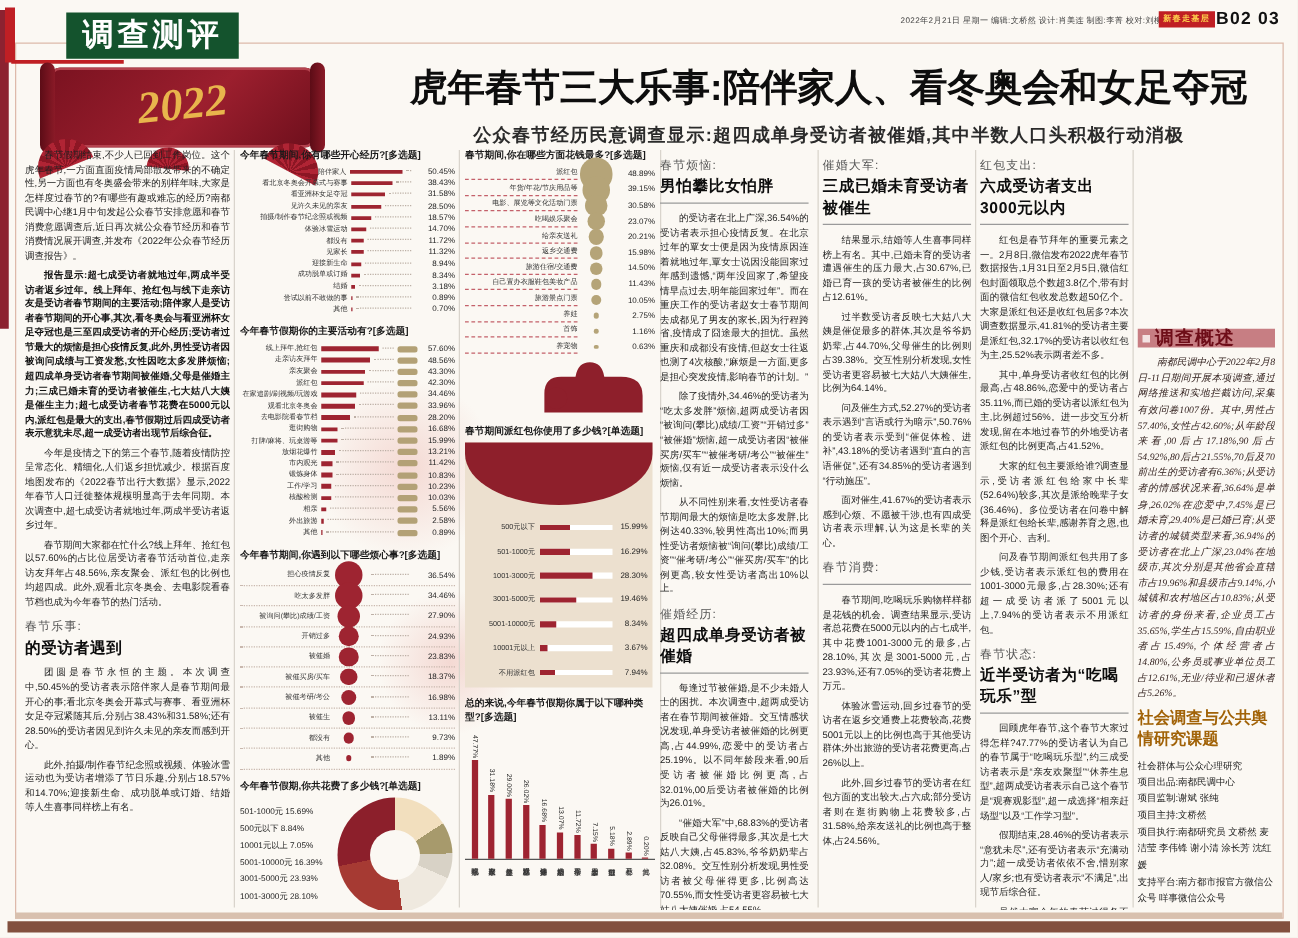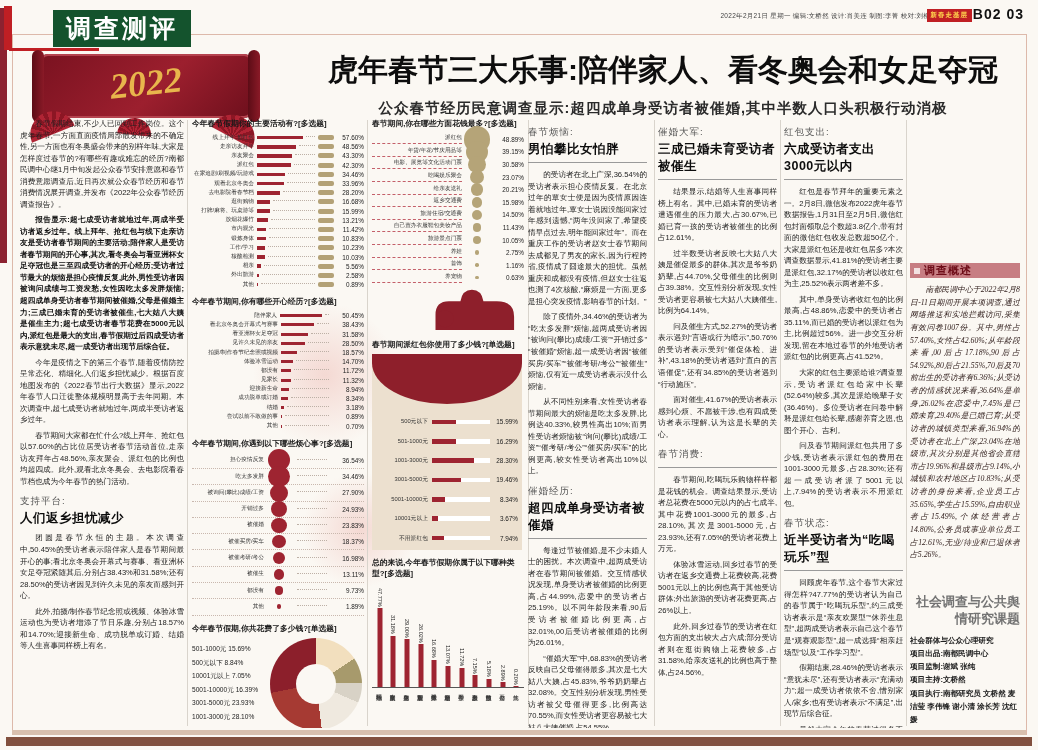--- a/index.html
+++ b/index.html
@@ -175,6 +175,89 @@
 
   <div class="col" style="left:192px;width:172px;">
     <div class="chart">
+      <div class="chart-title">今年春节期间,你有哪些开心经历?[多选题]</div>
+      <div id="c2">
+          <div class="crow c2row">
+            <span class="lbl2">陪伴家人</span>
+            <div class="hbar" style="width: 42.8825px; height: 3px;"></div>
+            <div class="leader"></div>
+            <span class="pct pct2">50.45%</span>
+          </div>
+          <div class="crow c2row">
+            <span class="lbl2">看北京冬奥会开幕式与赛事</span>
+            <div class="hbar" style="width: 32.6655px; height: 3px;"></div>
+            <div class="leader"></div>
+            <span class="pct pct2">38.43%</span>
+          </div>
+          <div class="crow c2row">
+            <span class="lbl2">看亚洲杯女足夺冠</span>
+            <div class="hbar" style="width: 26.843px; height: 3px;"></div>
+            <div class="leader"></div>
+            <span class="pct pct2">31.58%</span>
+          </div>
+          <div class="crow c2row">
+            <span class="lbl2">见许久未见的亲友</span>
+            <div class="hbar" style="width: 24.225px; height: 3px;"></div>
+            <div class="leader"></div>
+            <span class="pct pct2">28.50%</span>
+          </div>
+          <div class="crow c2row">
+            <span class="lbl2">拍摄/制作春节纪念照或视频</span>
+            <div class="hbar" style="width: 15.7845px; height: 3px;"></div>
+            <div class="leader"></div>
+            <span class="pct pct2">18.57%</span>
+          </div>
+          <div class="crow c2row">
+            <span class="lbl2">体验冰雪运动</span>
+            <div class="hbar" style="width: 12.495px; height: 3px;"></div>
+            <div class="leader"></div>
+            <span class="pct pct2">14.70%</span>
+          </div>
+          <div class="crow c2row">
+            <span class="lbl2">都没有</span>
+            <div class="hbar" style="width: 9.962px; height: 3px;"></div>
+            <div class="leader"></div>
+            <span class="pct pct2">11.72%</span>
+          </div>
+          <div class="crow c2row">
+            <span class="lbl2">见家长</span>
+            <div class="hbar" style="width: 9.622px; height: 3px;"></div>
+            <div class="leader"></div>
+            <span class="pct pct2">11.32%</span>
+          </div>
+          <div class="crow c2row">
+            <span class="lbl2">迎接新生命</span>
+            <div class="hbar" style="width: 7.599px; height: 3px;"></div>
+            <div class="leader"></div>
+            <span class="pct pct2">8.94%</span>
+          </div>
+          <div class="crow c2row">
+            <span class="lbl2">成功脱单或订婚</span>
+            <div class="hbar" style="width: 7.089px; height: 3px;"></div>
+            <div class="leader"></div>
+            <span class="pct pct2">8.34%</span>
+          </div>
+          <div class="crow c2row">
+            <span class="lbl2">结婚</span>
+            <div class="hbar" style="width: 2.703px; height: 3px;"></div>
+            <div class="leader"></div>
+            <span class="pct pct2">3.18%</span>
+          </div>
+          <div class="crow c2row">
+            <span class="lbl2">尝试以前不敢做的事</span>
+            <div class="hbar" style="width: 0.7565px; height: 3px;"></div>
+            <div class="leader"></div>
+            <span class="pct pct2">0.89%</span>
+          </div>
+          <div class="crow c2row">
+            <span class="lbl2">其他</span>
+            <div class="hbar" style="width: 0.595px; height: 3px;"></div>
+            <div class="leader"></div>
+            <span class="pct pct2">0.70%</span>
+          </div>
+        </div>
+    </div>
+    <div class="chart">
       <div class="chart-title">今年春节假期你的主要活动有?[多选题]</div>
       <div id="c1">
           <div class="crow c1row">
@@ -295,89 +378,6 @@
             <div class="leader"></div>
             <div class="capsule"></div>
             <span class="pct pct1">0.89%</span>
-          </div>
-        </div>
-    </div>
-    <div class="chart">
-      <div class="chart-title">今年春节期间,你有哪些开心经历?[多选题]</div>
-      <div id="c2">
-          <div class="crow c2row">
-            <span class="lbl2">陪伴家人</span>
-            <div class="hbar" style="width: 42.8825px; height: 3px;"></div>
-            <div class="leader"></div>
-            <span class="pct pct2">50.45%</span>
-          </div>
-          <div class="crow c2row">
-            <span class="lbl2">看北京冬奥会开幕式与赛事</span>
-            <div class="hbar" style="width: 32.6655px; height: 3px;"></div>
-            <div class="leader"></div>
-            <span class="pct pct2">38.43%</span>
-          </div>
-          <div class="crow c2row">
-            <span class="lbl2">看亚洲杯女足夺冠</span>
-            <div class="hbar" style="width: 26.843px; height: 3px;"></div>
-            <div class="leader"></div>
-            <span class="pct pct2">31.58%</span>
-          </div>
-          <div class="crow c2row">
-            <span class="lbl2">见许久未见的亲友</span>
-            <div class="hbar" style="width: 24.225px; height: 3px;"></div>
-            <div class="leader"></div>
-            <span class="pct pct2">28.50%</span>
-          </div>
-          <div class="crow c2row">
-            <span class="lbl2">拍摄/制作春节纪念照或视频</span>
-            <div class="hbar" style="width: 15.7845px; height: 3px;"></div>
-            <div class="leader"></div>
-            <span class="pct pct2">18.57%</span>
-          </div>
-          <div class="crow c2row">
-            <span class="lbl2">体验冰雪运动</span>
-            <div class="hbar" style="width: 12.495px; height: 3px;"></div>
-            <div class="leader"></div>
-            <span class="pct pct2">14.70%</span>
-          </div>
-          <div class="crow c2row">
-            <span class="lbl2">都没有</span>
-            <div class="hbar" style="width: 9.962px; height: 3px;"></div>
-            <div class="leader"></div>
-            <span class="pct pct2">11.72%</span>
-          </div>
-          <div class="crow c2row">
-            <span class="lbl2">见家长</span>
-            <div class="hbar" style="width: 9.622px; height: 3px;"></div>
-            <div class="leader"></div>
-            <span class="pct pct2">11.32%</span>
-          </div>
-          <div class="crow c2row">
-            <span class="lbl2">迎接新生命</span>
-            <div class="hbar" style="width: 7.599px; height: 3px;"></div>
-            <div class="leader"></div>
-            <span class="pct pct2">8.94%</span>
-          </div>
-          <div class="crow c2row">
-            <span class="lbl2">成功脱单或订婚</span>
-            <div class="hbar" style="width: 7.089px; height: 3px;"></div>
-            <div class="leader"></div>
-            <span class="pct pct2">8.34%</span>
-          </div>
-          <div class="crow c2row">
-            <span class="lbl2">结婚</span>
-            <div class="hbar" style="width: 2.703px; height: 3px;"></div>
-            <div class="leader"></div>
-            <span class="pct pct2">3.18%</span>
-          </div>
-          <div class="crow c2row">
-            <span class="lbl2">尝试以前不敢做的事</span>
-            <div class="hbar" style="width: 0.7565px; height: 3px;"></div>
-            <div class="leader"></div>
-            <span class="pct pct2">0.89%</span>
-          </div>
-          <div class="crow c2row">
-            <span class="lbl2">其他</span>
-            <div class="hbar" style="width: 0.595px; height: 3px;"></div>
-            <div class="leader"></div>
-            <span class="pct pct2">0.70%</span>
           </div>
         </div>
     </div>

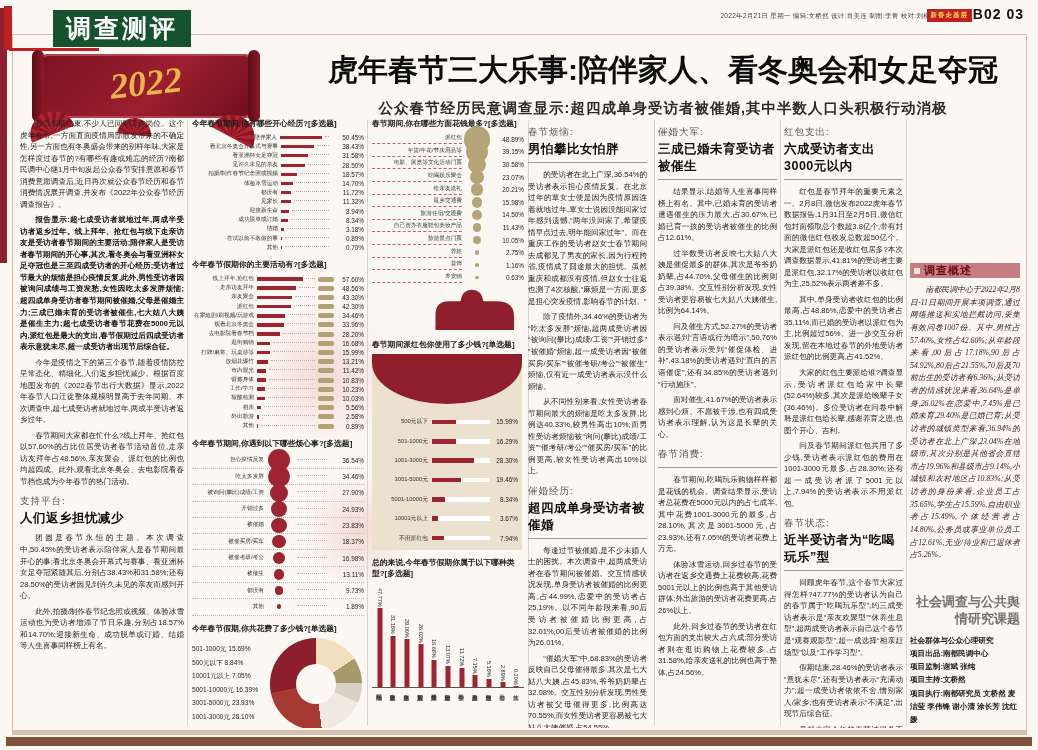--- a/index.html
+++ b/index.html
@@ -114,7 +114,7 @@
   
   .ov-bar{display:flex;align-items:center;background:#c77e83;height:15px;padding:0 4px;margin-bottom:6px;}
   .ov-sq{width:6px;height:6px;background:#f3e2e2;margin-right:4px;}
-  .ov-bar b{font-size:11px;color:#6e0d18;letter-spacing:1px;}
+  .ov-bar b{font-size:15px;color:#6e0d18;letter-spacing:1px;}
   .ov-text p{margin:0;font-family:"Liberation Serif","DejaVu Serif",serif;font-style:italic;
     font-size:7.8px;line-height:1.62;color:#33211f;text-align:justify;text-indent:2em;}
   .credits-title{font-size:13px;font-weight:bold;color:#737373;line-height:1.3;margin:32px 0 6px 0;text-align:right;}

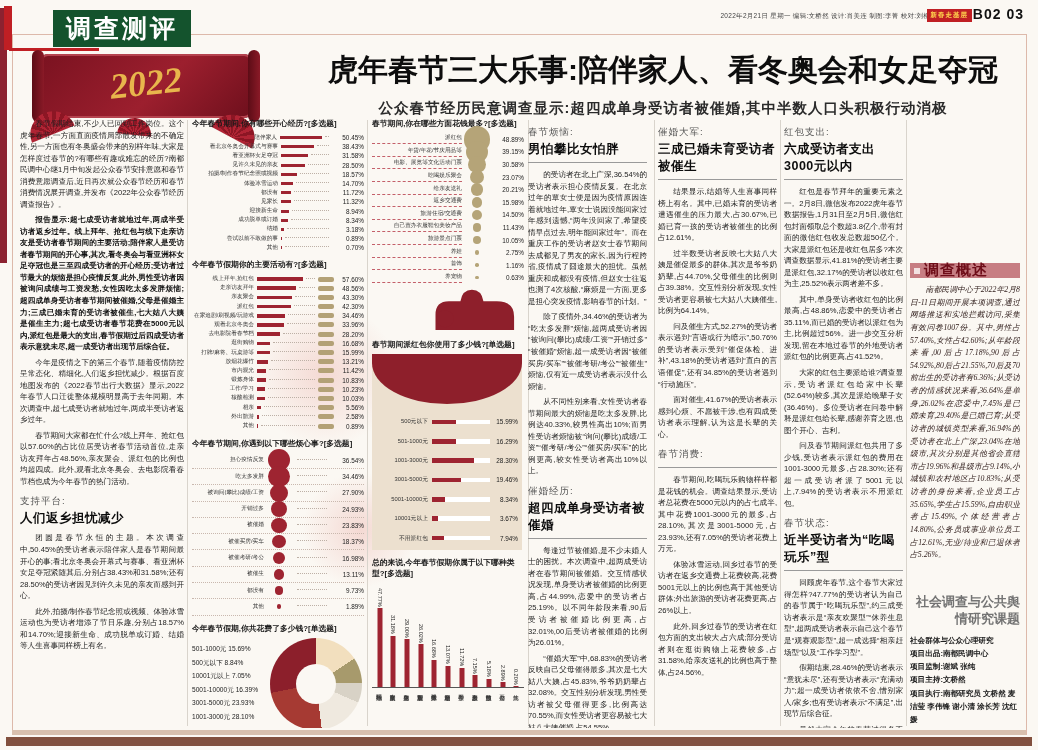--- a/index.html
+++ b/index.html
@@ -164,7 +164,7 @@
         <p>春节期间大家都在忙什么?线上拜年、抢红包以57.60%的占比位居受访者春节活动首位,走亲访友拜年占48.56%,亲友聚会、派红包的比例也均超四成。此外,观看北京冬奥会、去电影院看春节档也成为今年春节的热门活动。</p>
       </div>
     <div class="sec-head">
-      <div class="kicker">支持平台:</div>
+      <div class="kicker">春节乐事:</div>
       <div class="sec-title">人们返乡担忧减少</div>
     </div>
     <div>

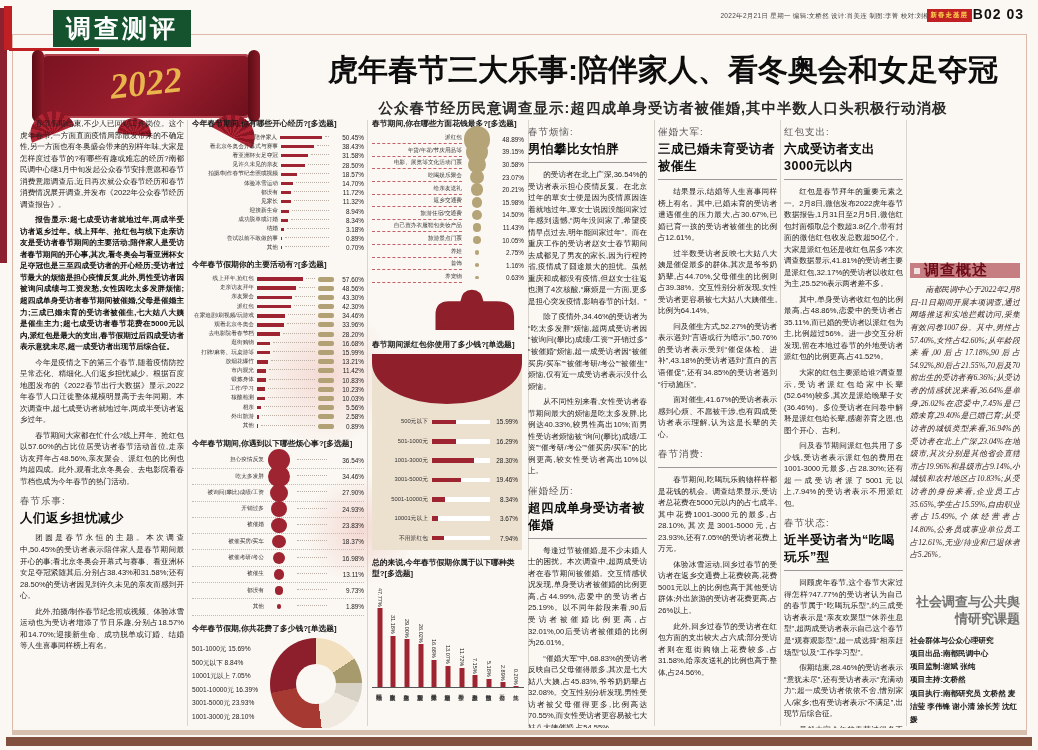--- a/index.html
+++ b/index.html
@@ -165,7 +165,7 @@
       </div>
     <div class="sec-head">
       <div class="kicker">春节乐事:</div>
-      <div class="sec-title">人们返乡担忧减少</div>
+      <div class="sec-title">的受访者遇到</div>
     </div>
     <div>
         <p>团圆是春节永恒的主题。本次调查中,50.45%的受访者表示陪伴家人是春节期间最开心的事;看北京冬奥会开幕式与赛事、看亚洲杯女足夺冠紧随其后,分别占38.43%和31.58%;还有28.50%的受访者因见到许久未见的亲友而感到开心。</p>

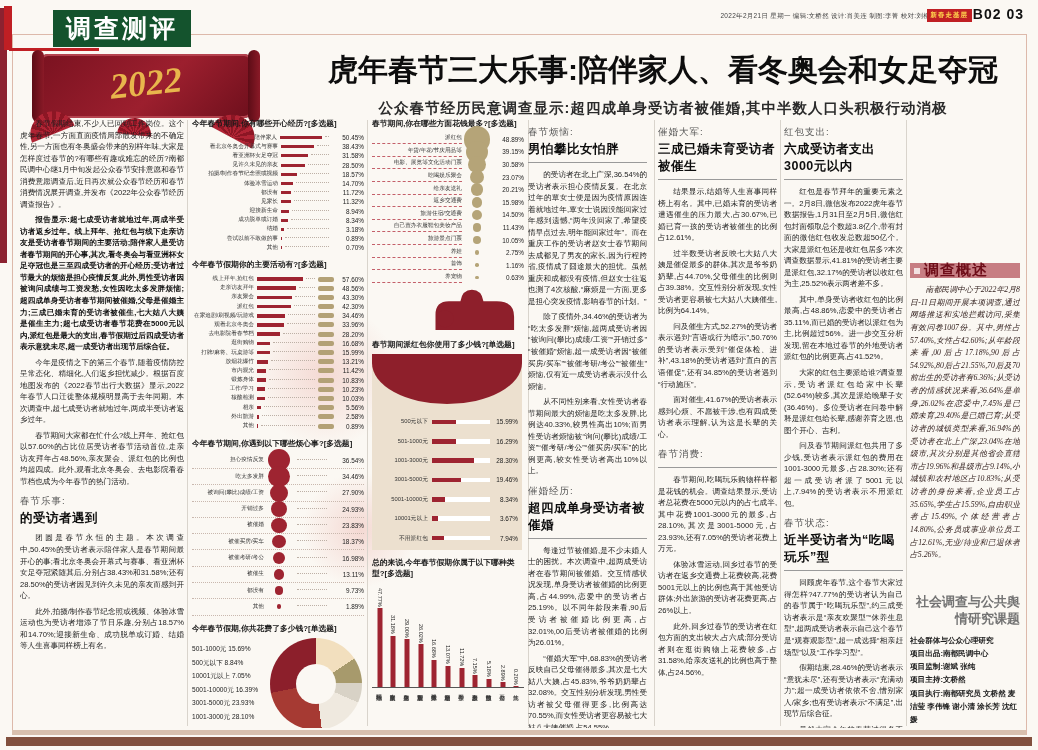--- a/index.html
+++ b/index.html
@@ -117,7 +117,7 @@
   .ov-bar b{font-size:15px;color:#6e0d18;letter-spacing:1px;}
   .ov-text p{margin:0;font-family:"Liberation Serif","DejaVu Serif",serif;font-style:italic;
     font-size:7.8px;line-height:1.62;color:#33211f;text-align:justify;text-indent:2em;}
-  .credits-title{font-size:13px;font-weight:bold;color:#737373;line-height:1.3;margin:32px 0 6px 0;text-align:right;}
+  .credits-title{font-size:13px;font-weight:bold;color:#a16207;line-height:1.3;margin:4px 0 6px 0;}
   .credit-line{font-size:7.6px;color:#222;line-height:1.75;font-weight:700;}
 </style>
 </head>

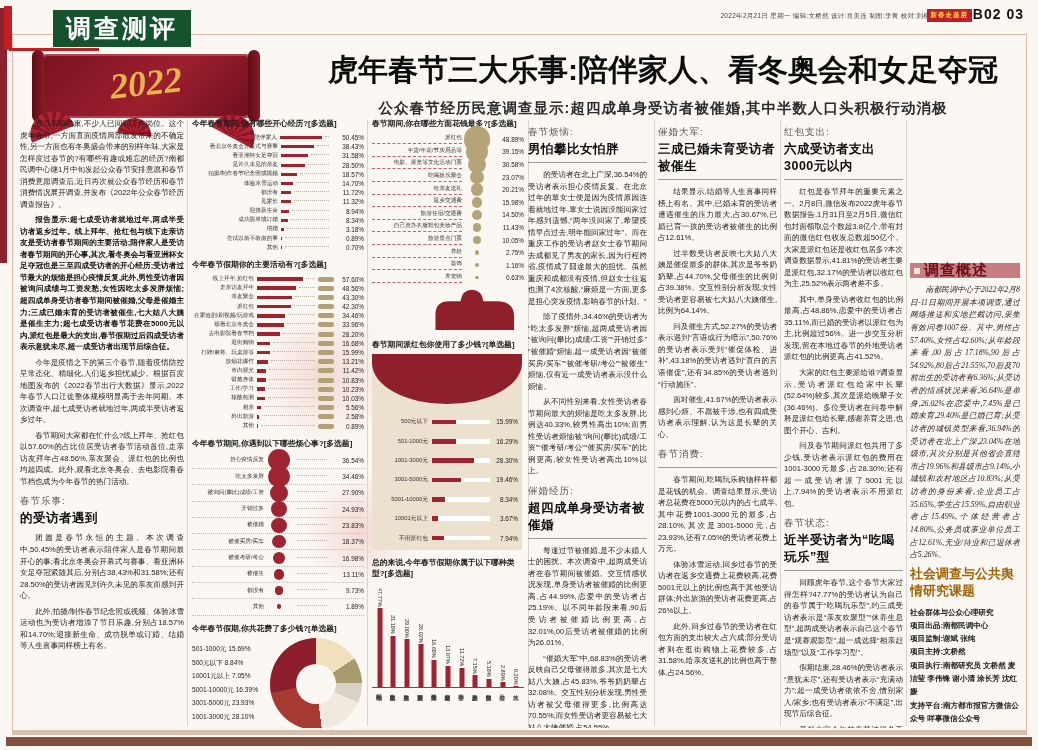--- a/index.html
+++ b/index.html
@@ -118,7 +118,7 @@
   .ov-text p{margin:0;font-family:"Liberation Serif","DejaVu Serif",serif;font-style:italic;
     font-size:7.8px;line-height:1.62;color:#33211f;text-align:justify;text-indent:2em;}
   .credits-title{font-size:13px;font-weight:bold;color:#a16207;line-height:1.3;margin:4px 0 6px 0;}
-  .credit-line{font-size:7.6px;color:#222;line-height:1.75;font-weight:700;}
+  .credit-line{font-size:7.6px;color:#222;line-height:1.75;font-weight:400;}
 </style>
 </head>
 <body>

